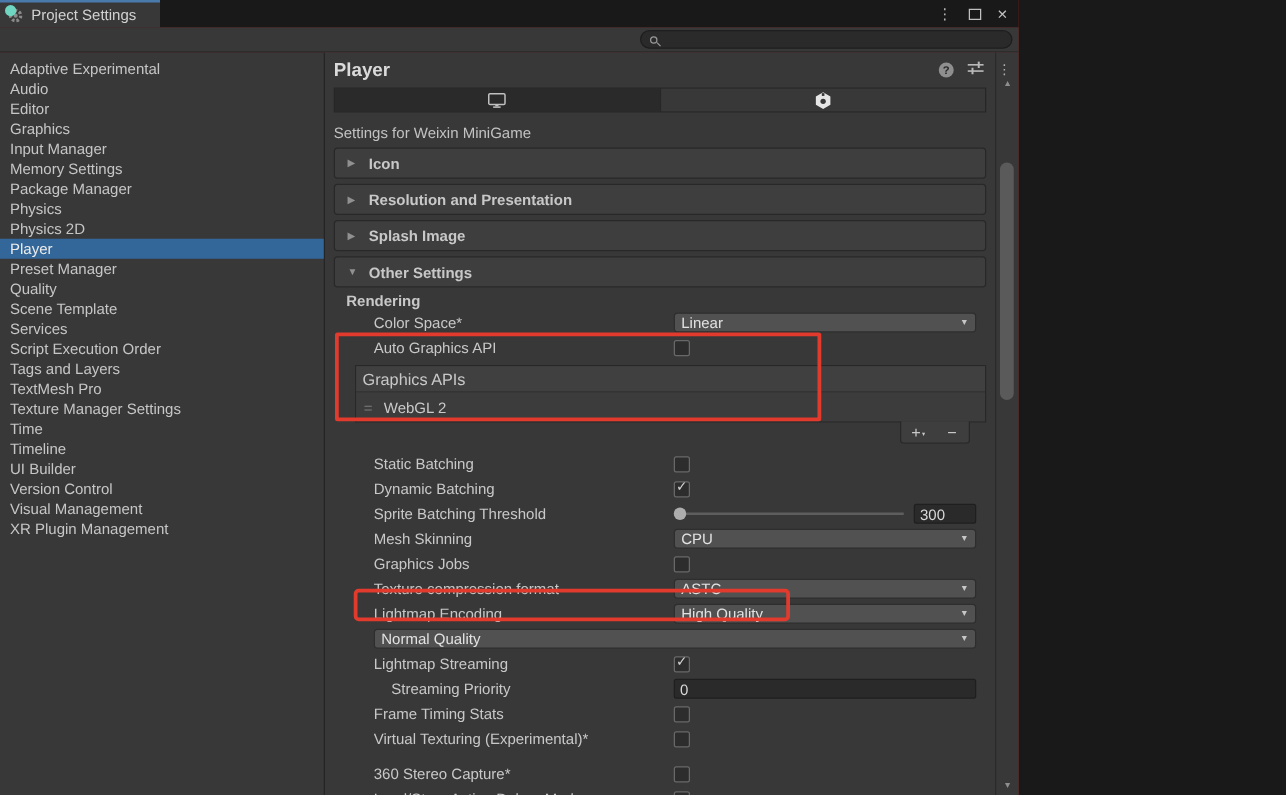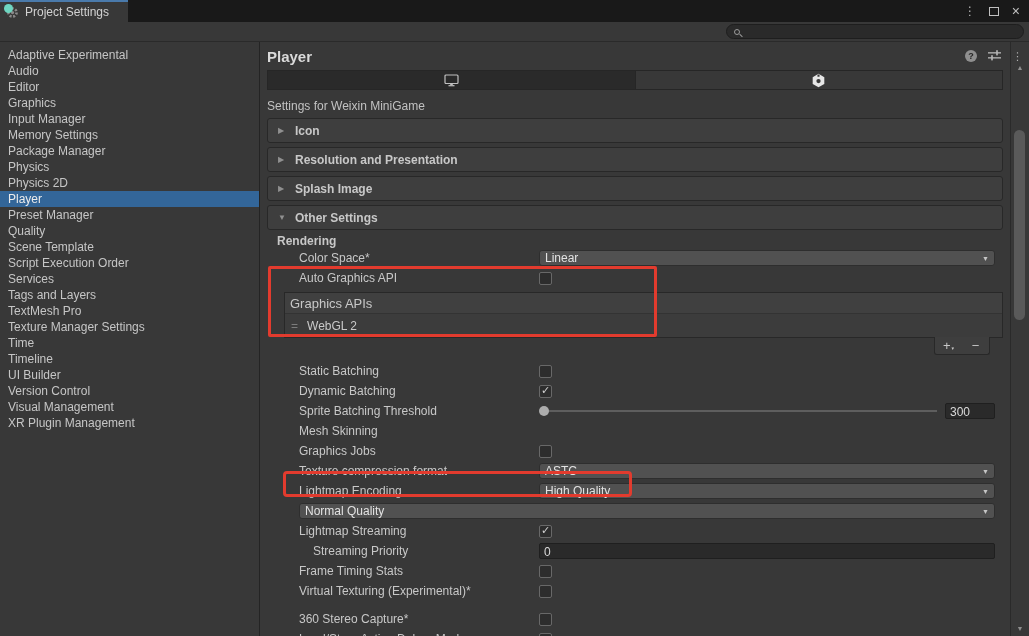--- a/index.html
+++ b/index.html
@@ -5,7 +5,7 @@
   * { margin:0; padding:0; box-sizing:border-box; }
   html,body { width:1029px; height:636px; overflow:hidden; background:#191919;
               font-family:"Liberation Sans", sans-serif; }
-  .window { position:relative; width:1029px; height:636px; background:#7f1d1d; overflow:hidden; }
+  .window { position:relative; width:815px; height:636px; background:#7f1d1d; overflow:hidden; }
 
   
   .titlebar { height:22px; background:#191919; display:flex; align-items:stretch; }

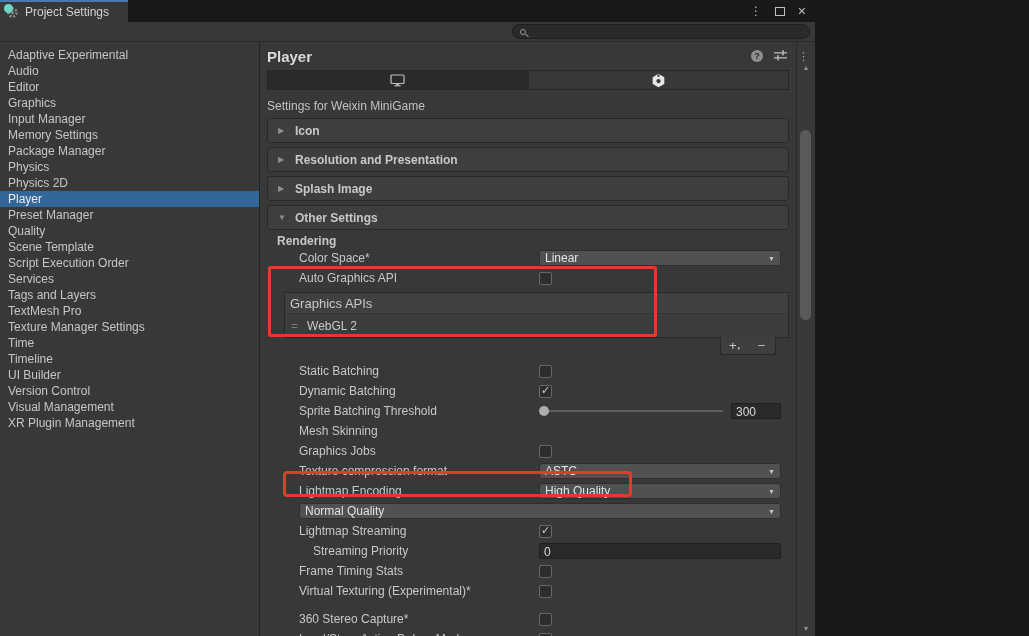--- a/index.html
+++ b/index.html
@@ -202,11 +202,11 @@
         </div>
 
         <div class="side-item">
+          <span>Services</span>
+        </div>
+
+        <div class="side-item">
           <span>Script Execution Order</span>
-        </div>
-
-        <div class="side-item">
-          <span>Services</span>
         </div>
 
         <div class="side-item">

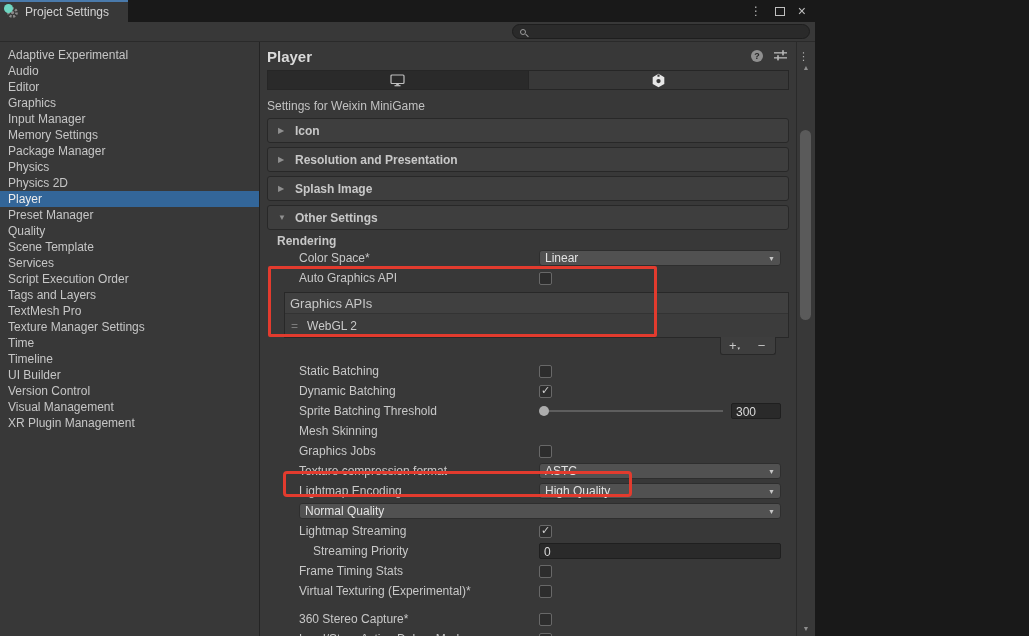--- a/index.html
+++ b/index.html
@@ -361,6 +361,12 @@
 
       <div class="row">
         <span class="lbl">Mesh Skinning</span>
+        <div class="ctrl">
+          <div class="dropdown">
+            <span class="dd-val">CPU</span>
+            <span class="dd-arrow">▼</span>
+          </div>
+        </div>
       </div>
 
       <div class="row">

